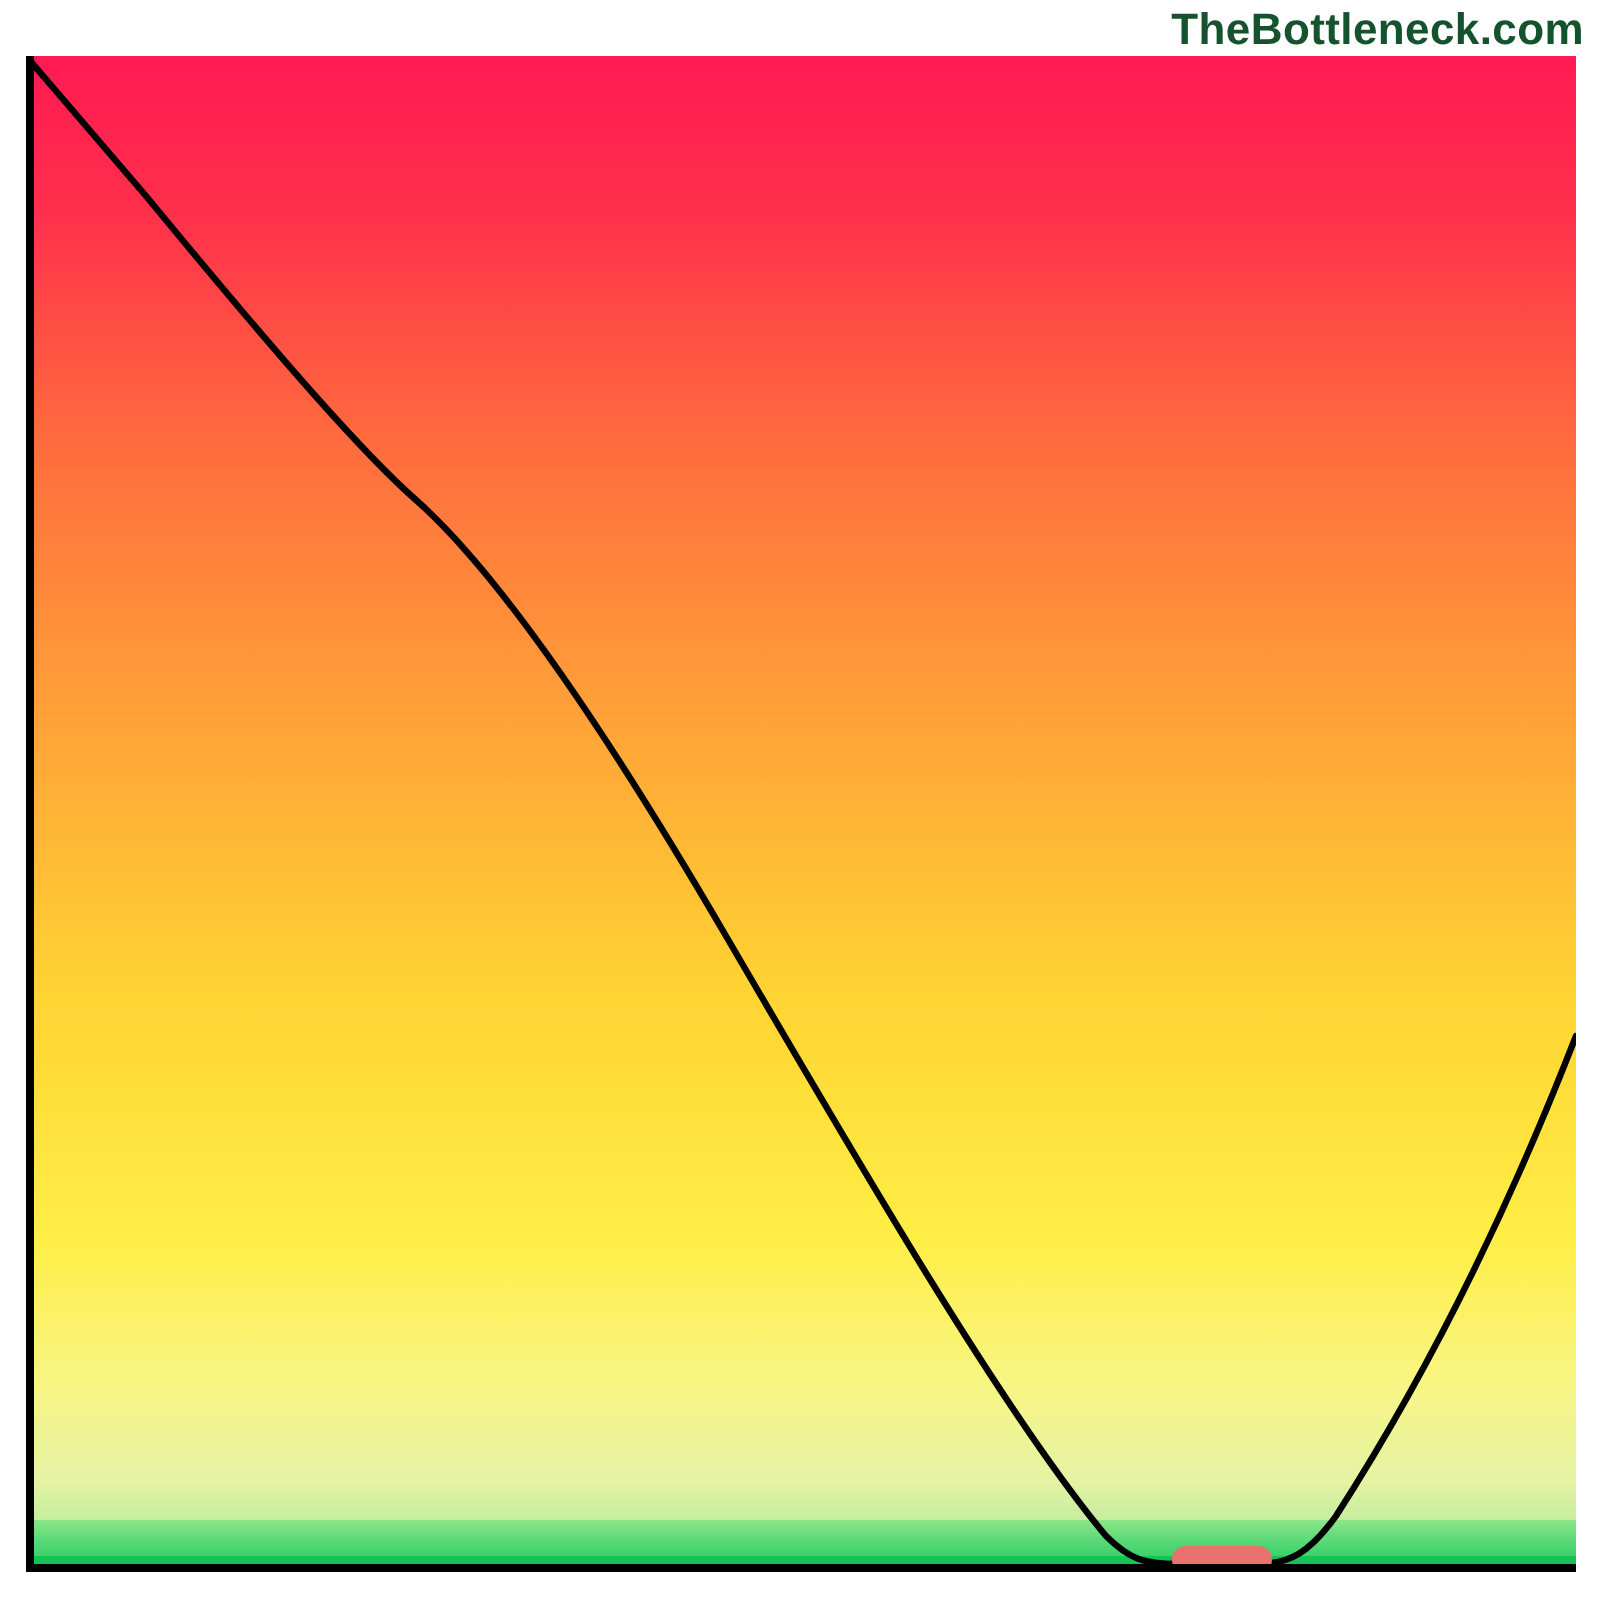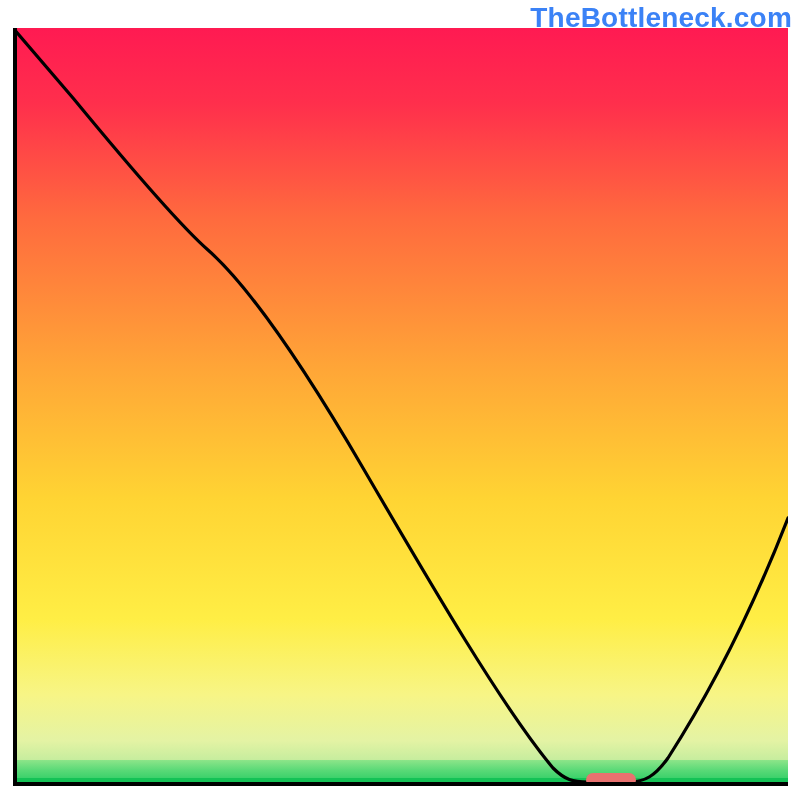--- a/index.html
+++ b/index.html
@@ -20,9 +20,9 @@
     position: absolute;
     top: 2px;
     right: 8px;
-    font-size: 28px;
+    font-size: 22px;
     font-weight: 600;
-    color: #3b82f6;
+    color: #14532d;
     letter-spacing: 0.2px;
     z-index: 10;
   }

